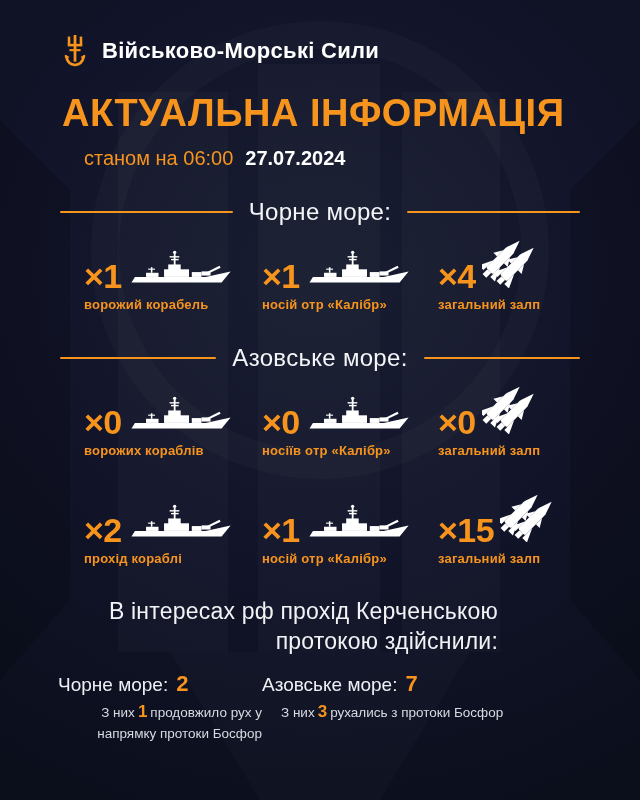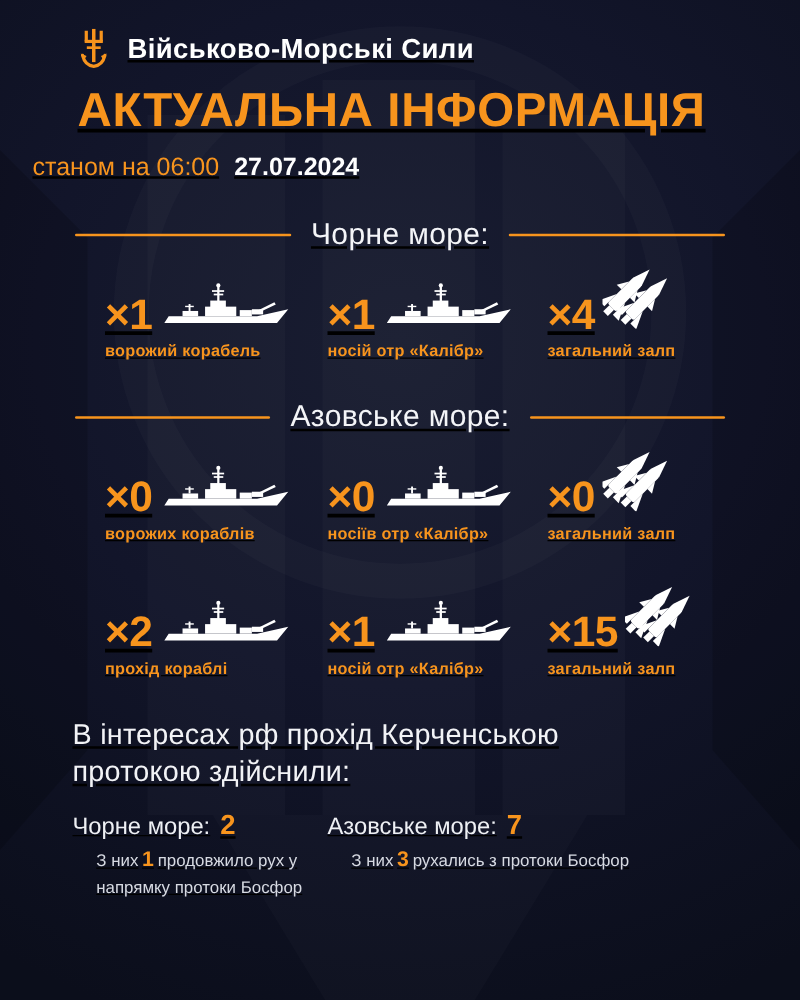--- a/index.html
+++ b/index.html
@@ -13,7 +13,7 @@
     background:radial-gradient(95% 72% at 50% 34%, #191d31 0%, #12152a 48%, #0b0e1b 100%);
   }
   .watermark{position:absolute;inset:0;z-index:0;pointer-events:none;}
-  .content{position:relative;z-index:1;padding-top:22px;text-decoration:underline;}
+  .content{position:relative;z-index:1;padding-top:34px;}
 
   
   .brand{display:flex;align-items:center;gap:14px;margin-left:62px;height:34px;}

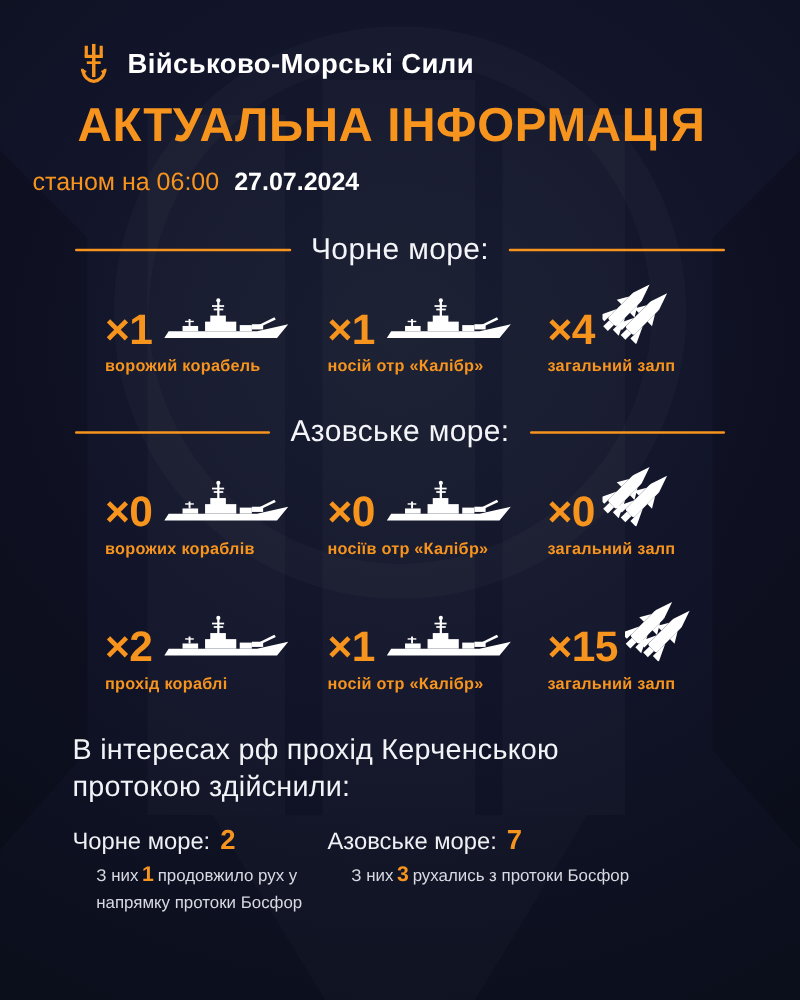--- a/index.html
+++ b/index.html
@@ -22,7 +22,7 @@
 
   
   .main-title{
-    margin:12px 62px 0 62px;color:#F7941D;font-size:38px;font-weight:800;
+    margin:24px 62px 0 62px;color:#F7941D;font-size:38px;font-weight:800;
     letter-spacing:.5px;line-height:1.12;white-space:nowrap;
   }
   .subtitle{display:flex;align-items:baseline;gap:12px;margin:12px 0 0 26px;font-size:20px;}

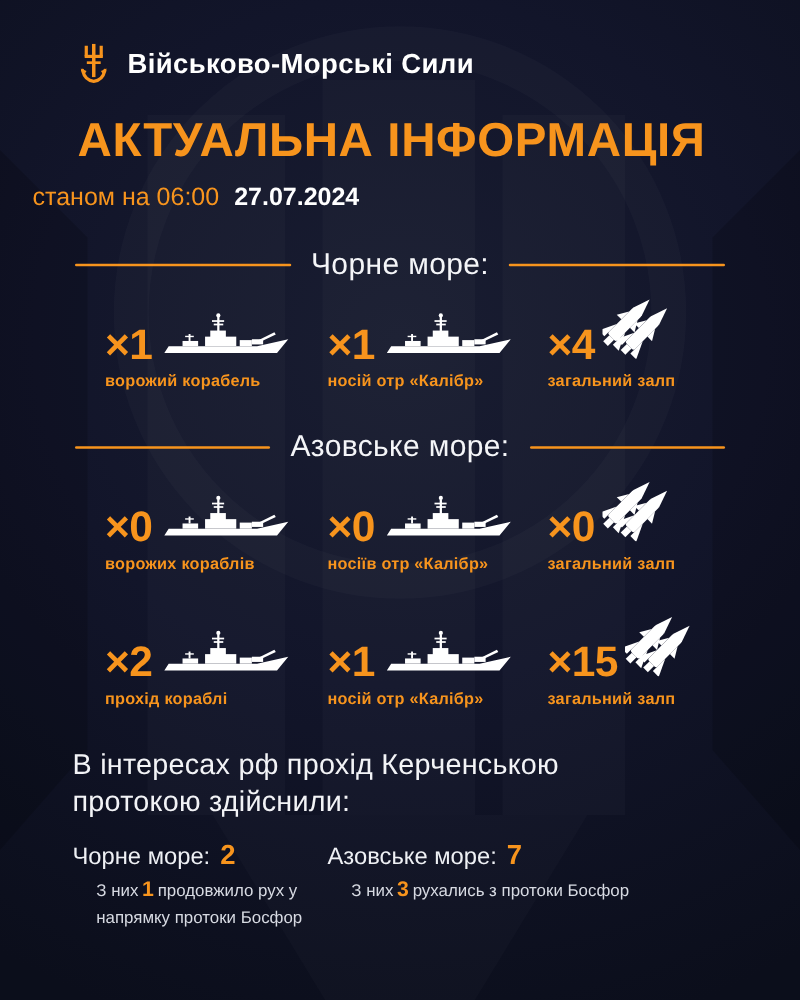--- a/index.html
+++ b/index.html
@@ -25,7 +25,7 @@
     margin:24px 62px 0 62px;color:#F7941D;font-size:38px;font-weight:800;
     letter-spacing:.5px;line-height:1.12;white-space:nowrap;
   }
-  .subtitle{display:flex;align-items:baseline;gap:12px;margin:12px 0 0 26px;font-size:20px;}
+  .subtitle{display:flex;align-items:baseline;gap:12px;margin:12px 0 0 84px;font-size:20px;}
   .subtitle .asof{color:#F7941D;font-weight:500;}
   .subtitle .date{color:#ffffff;font-weight:700;}
 

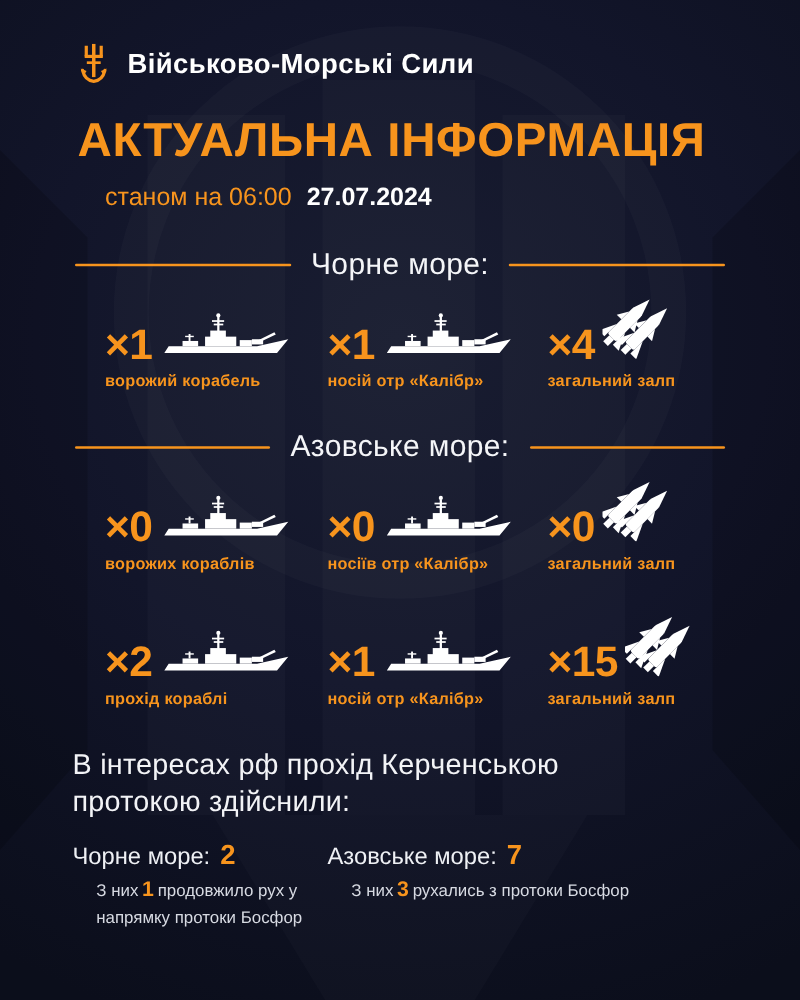--- a/index.html
+++ b/index.html
@@ -43,7 +43,7 @@
   .stat-label{margin-top:5px;color:#F7941D;font-size:13px;font-weight:700;letter-spacing:.2px;white-space:nowrap;}
 
   
-  .kerch{margin:30px 60px 0 58px;}
+  .kerch{margin:30px 60px 0 58px;text-align:right;}
   .kerch-heading{color:#f2f3f6;font-size:23px;font-weight:500;line-height:1.33;max-width:440px;letter-spacing:.2px;}
   .kerch-entries{display:flex;margin-top:14px;}
   .entry{min-width:0;}

